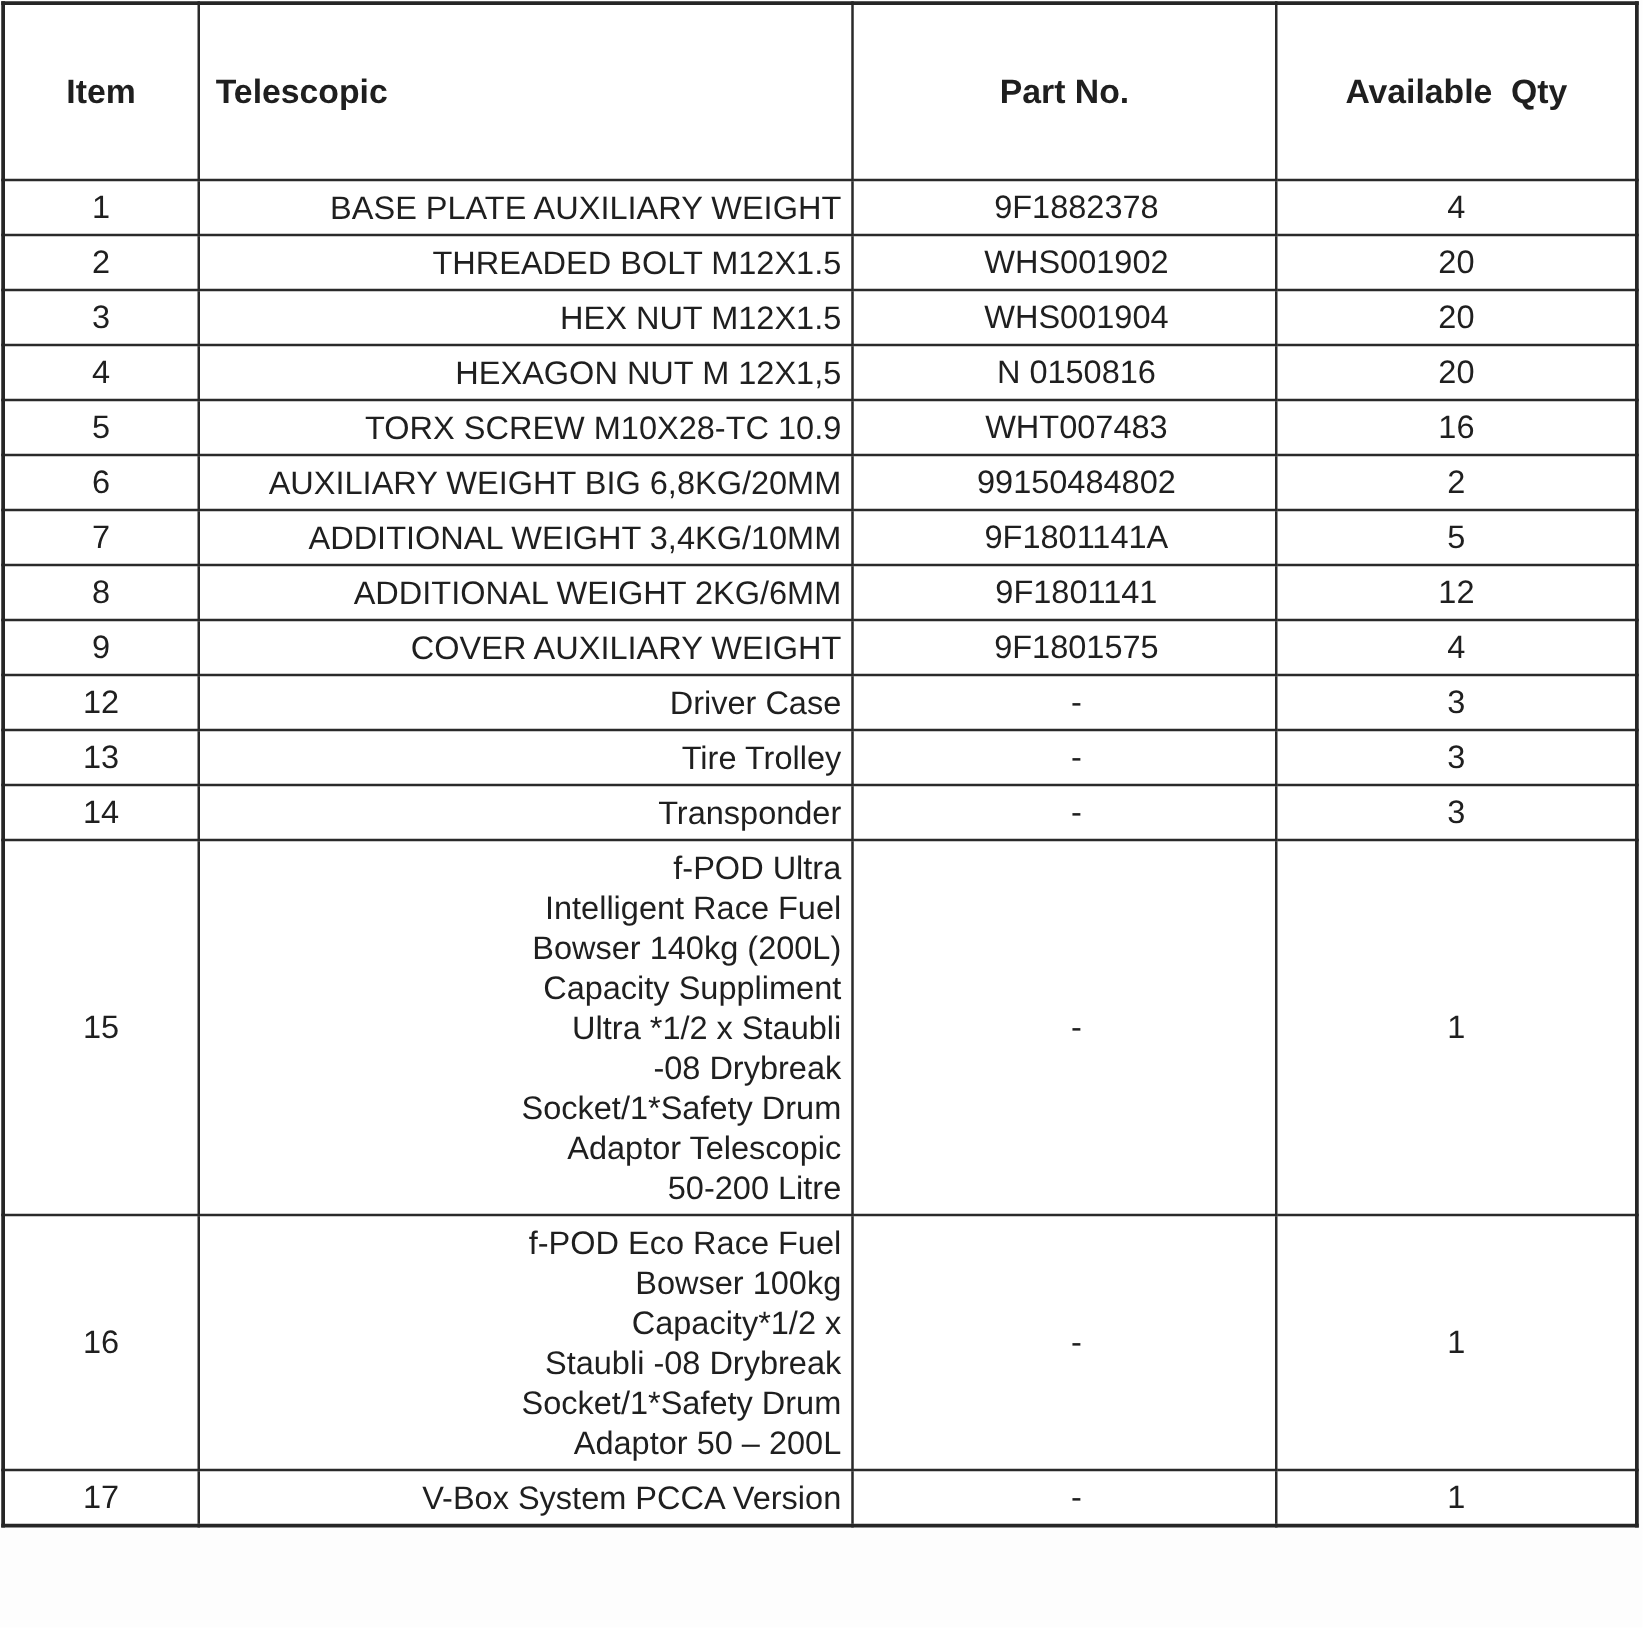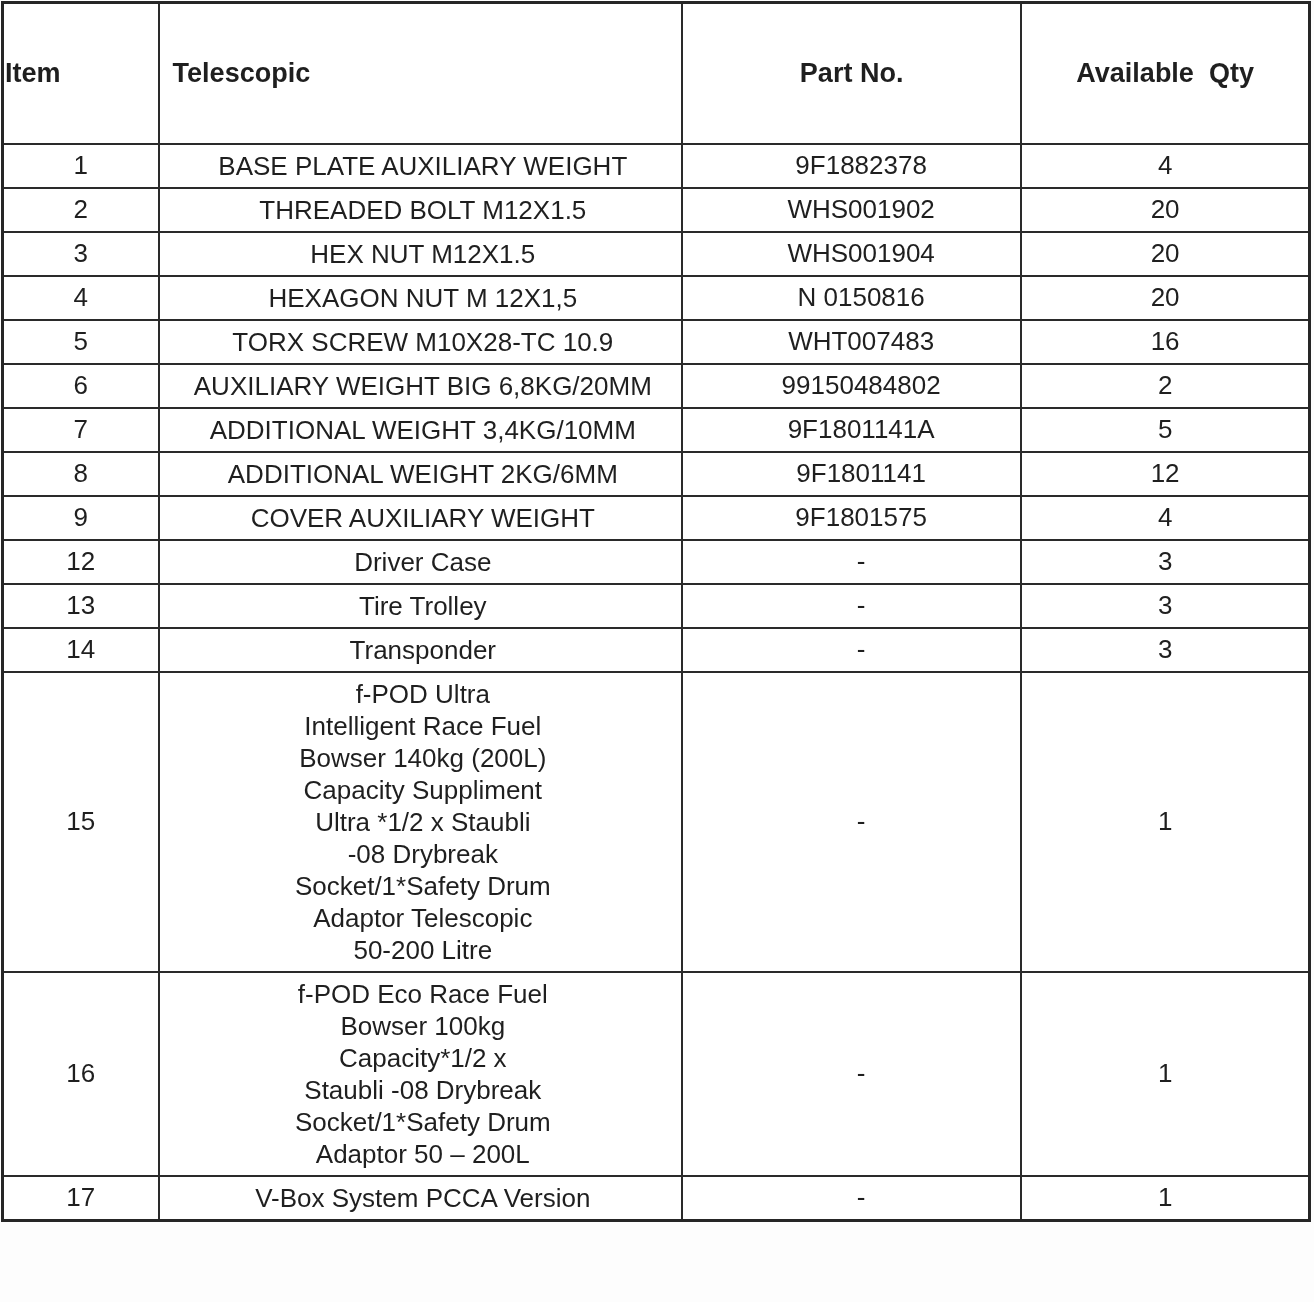--- a/index.html
+++ b/index.html
@@ -36,7 +36,7 @@
     font-size: 27px;
     white-space: pre-wrap;
   }
-  th.col-item  { text-align: left; }
+  th.col-item  { text-align: center; }
   th.col-desc  { text-align: left; padding-left: 13px; }
   th.col-part  { text-align: center; margin-top: 12px; }
   th.col-qty   { text-align: center; margin-top: 40px; }

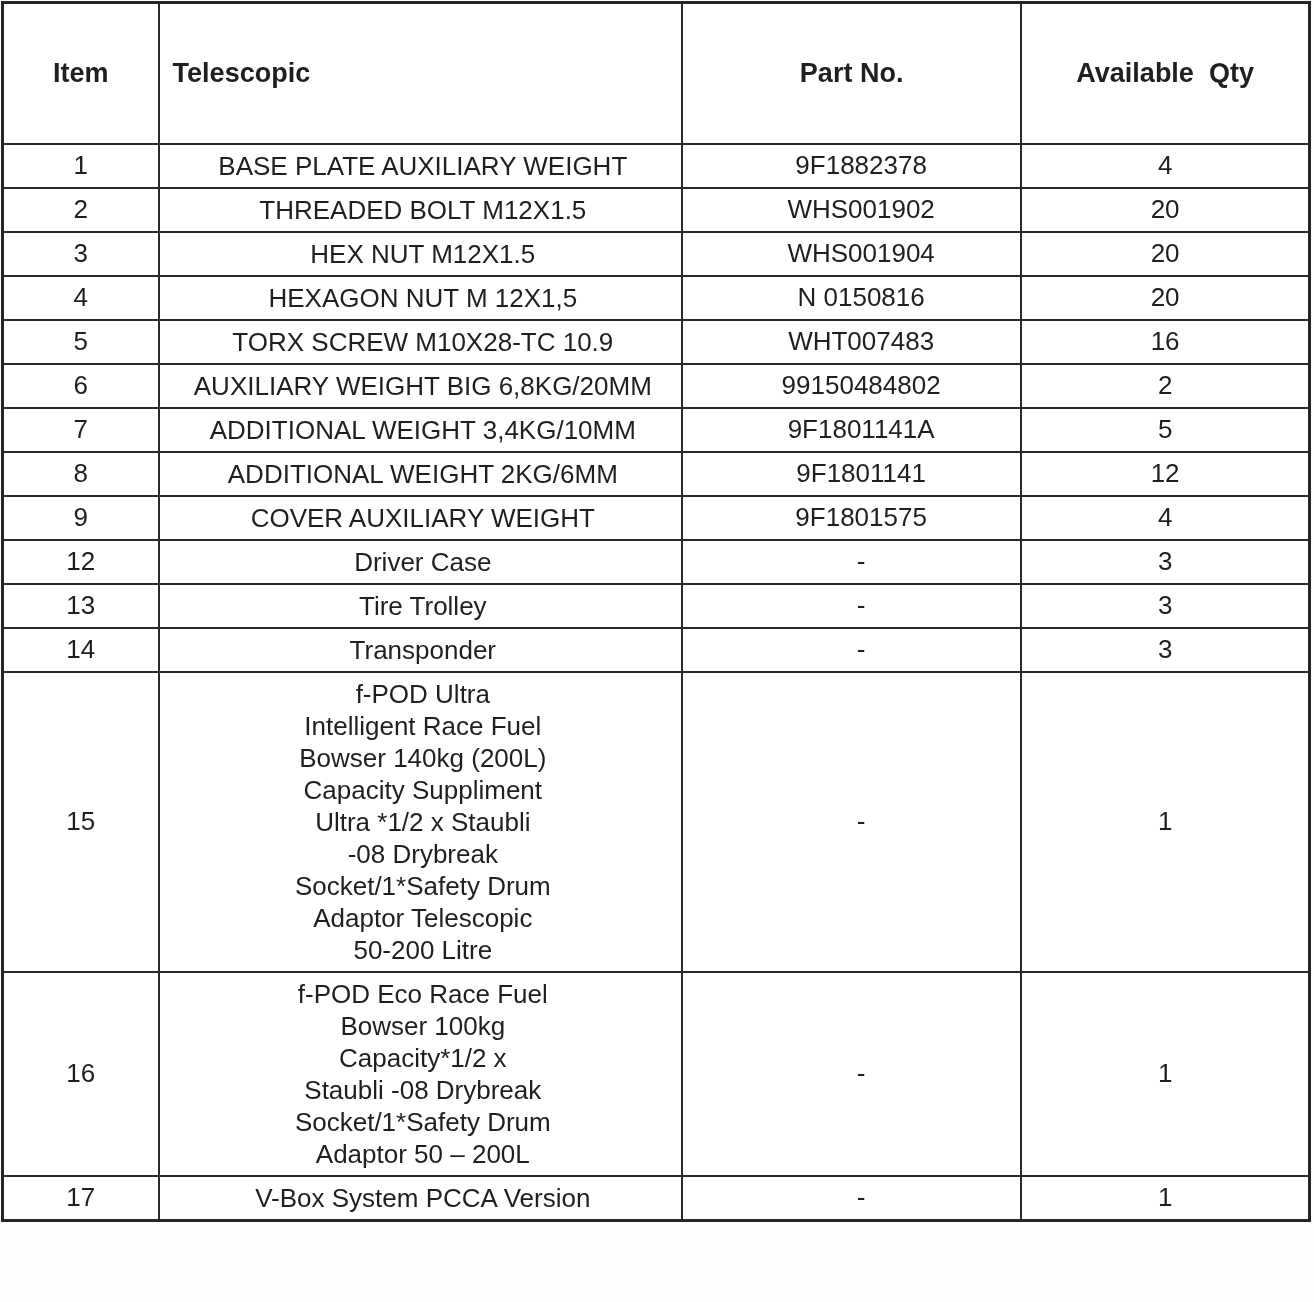--- a/index.html
+++ b/index.html
@@ -45,7 +45,7 @@
 
   td.item-cell { text-align: center; }
   td.desc-cell {
-    text-align: center;
+    text-align: right;
     padding: 5px 8px 5px 13px;
     white-space: pre-line;
     line-height: 32px;

